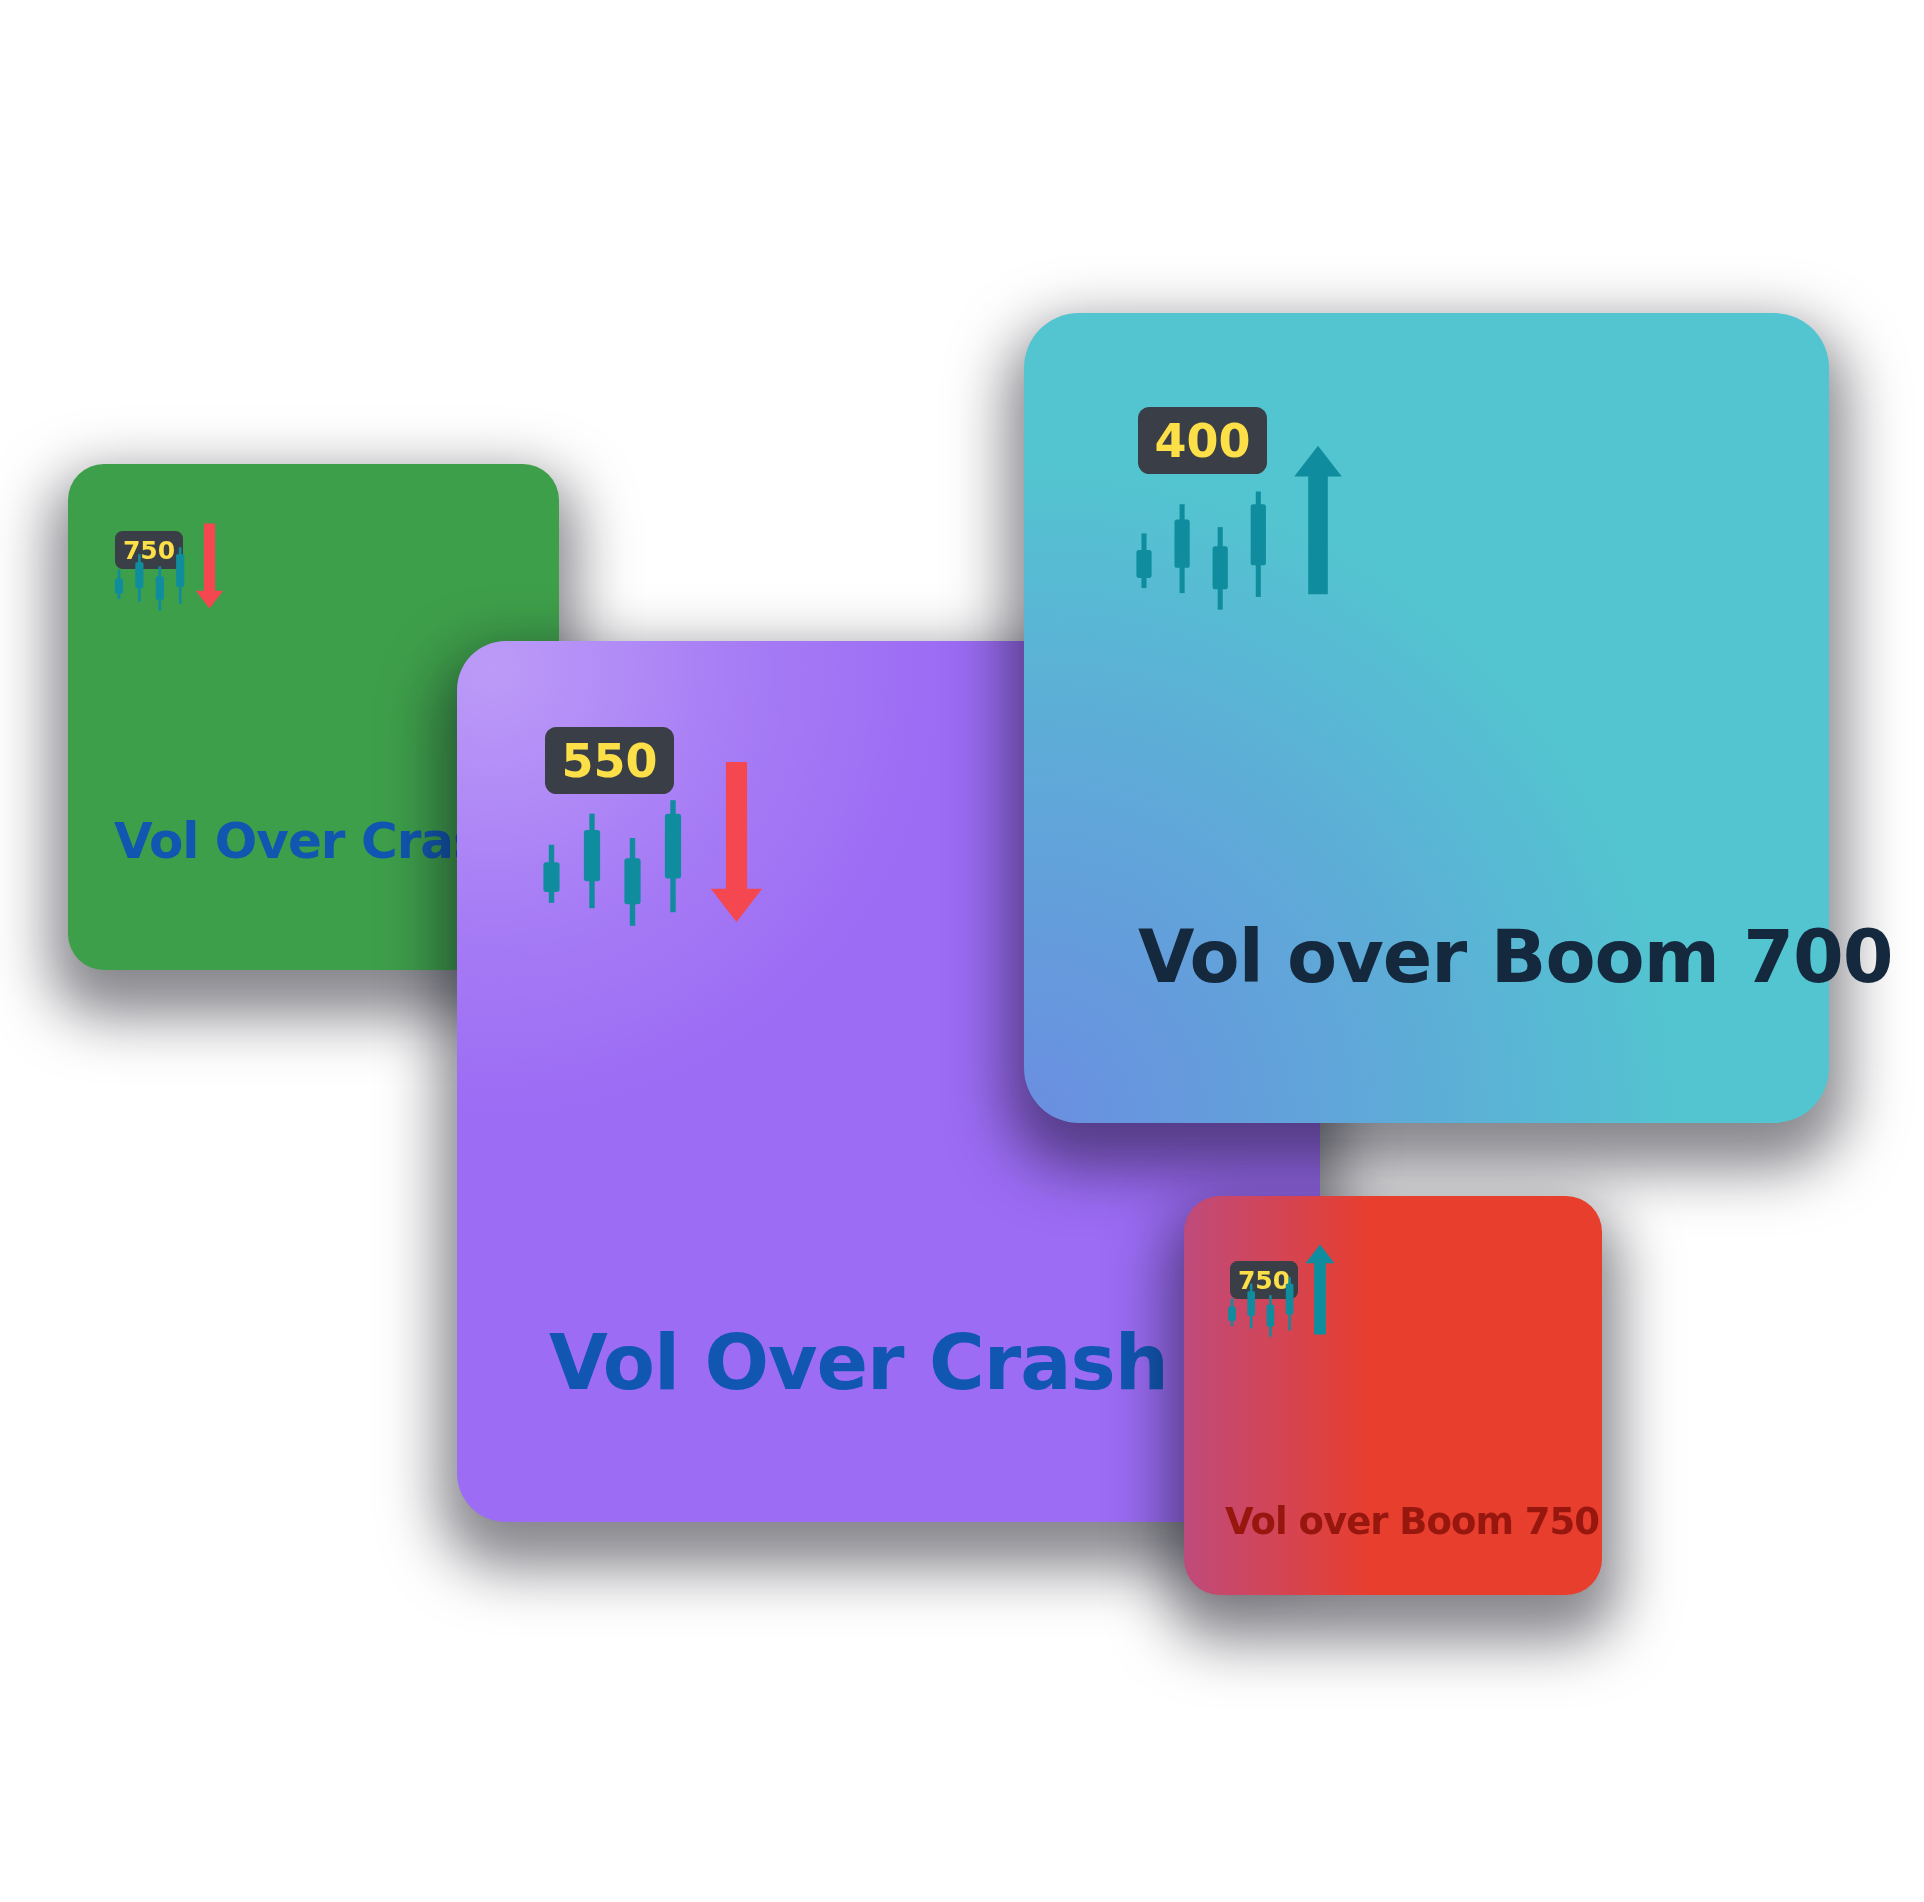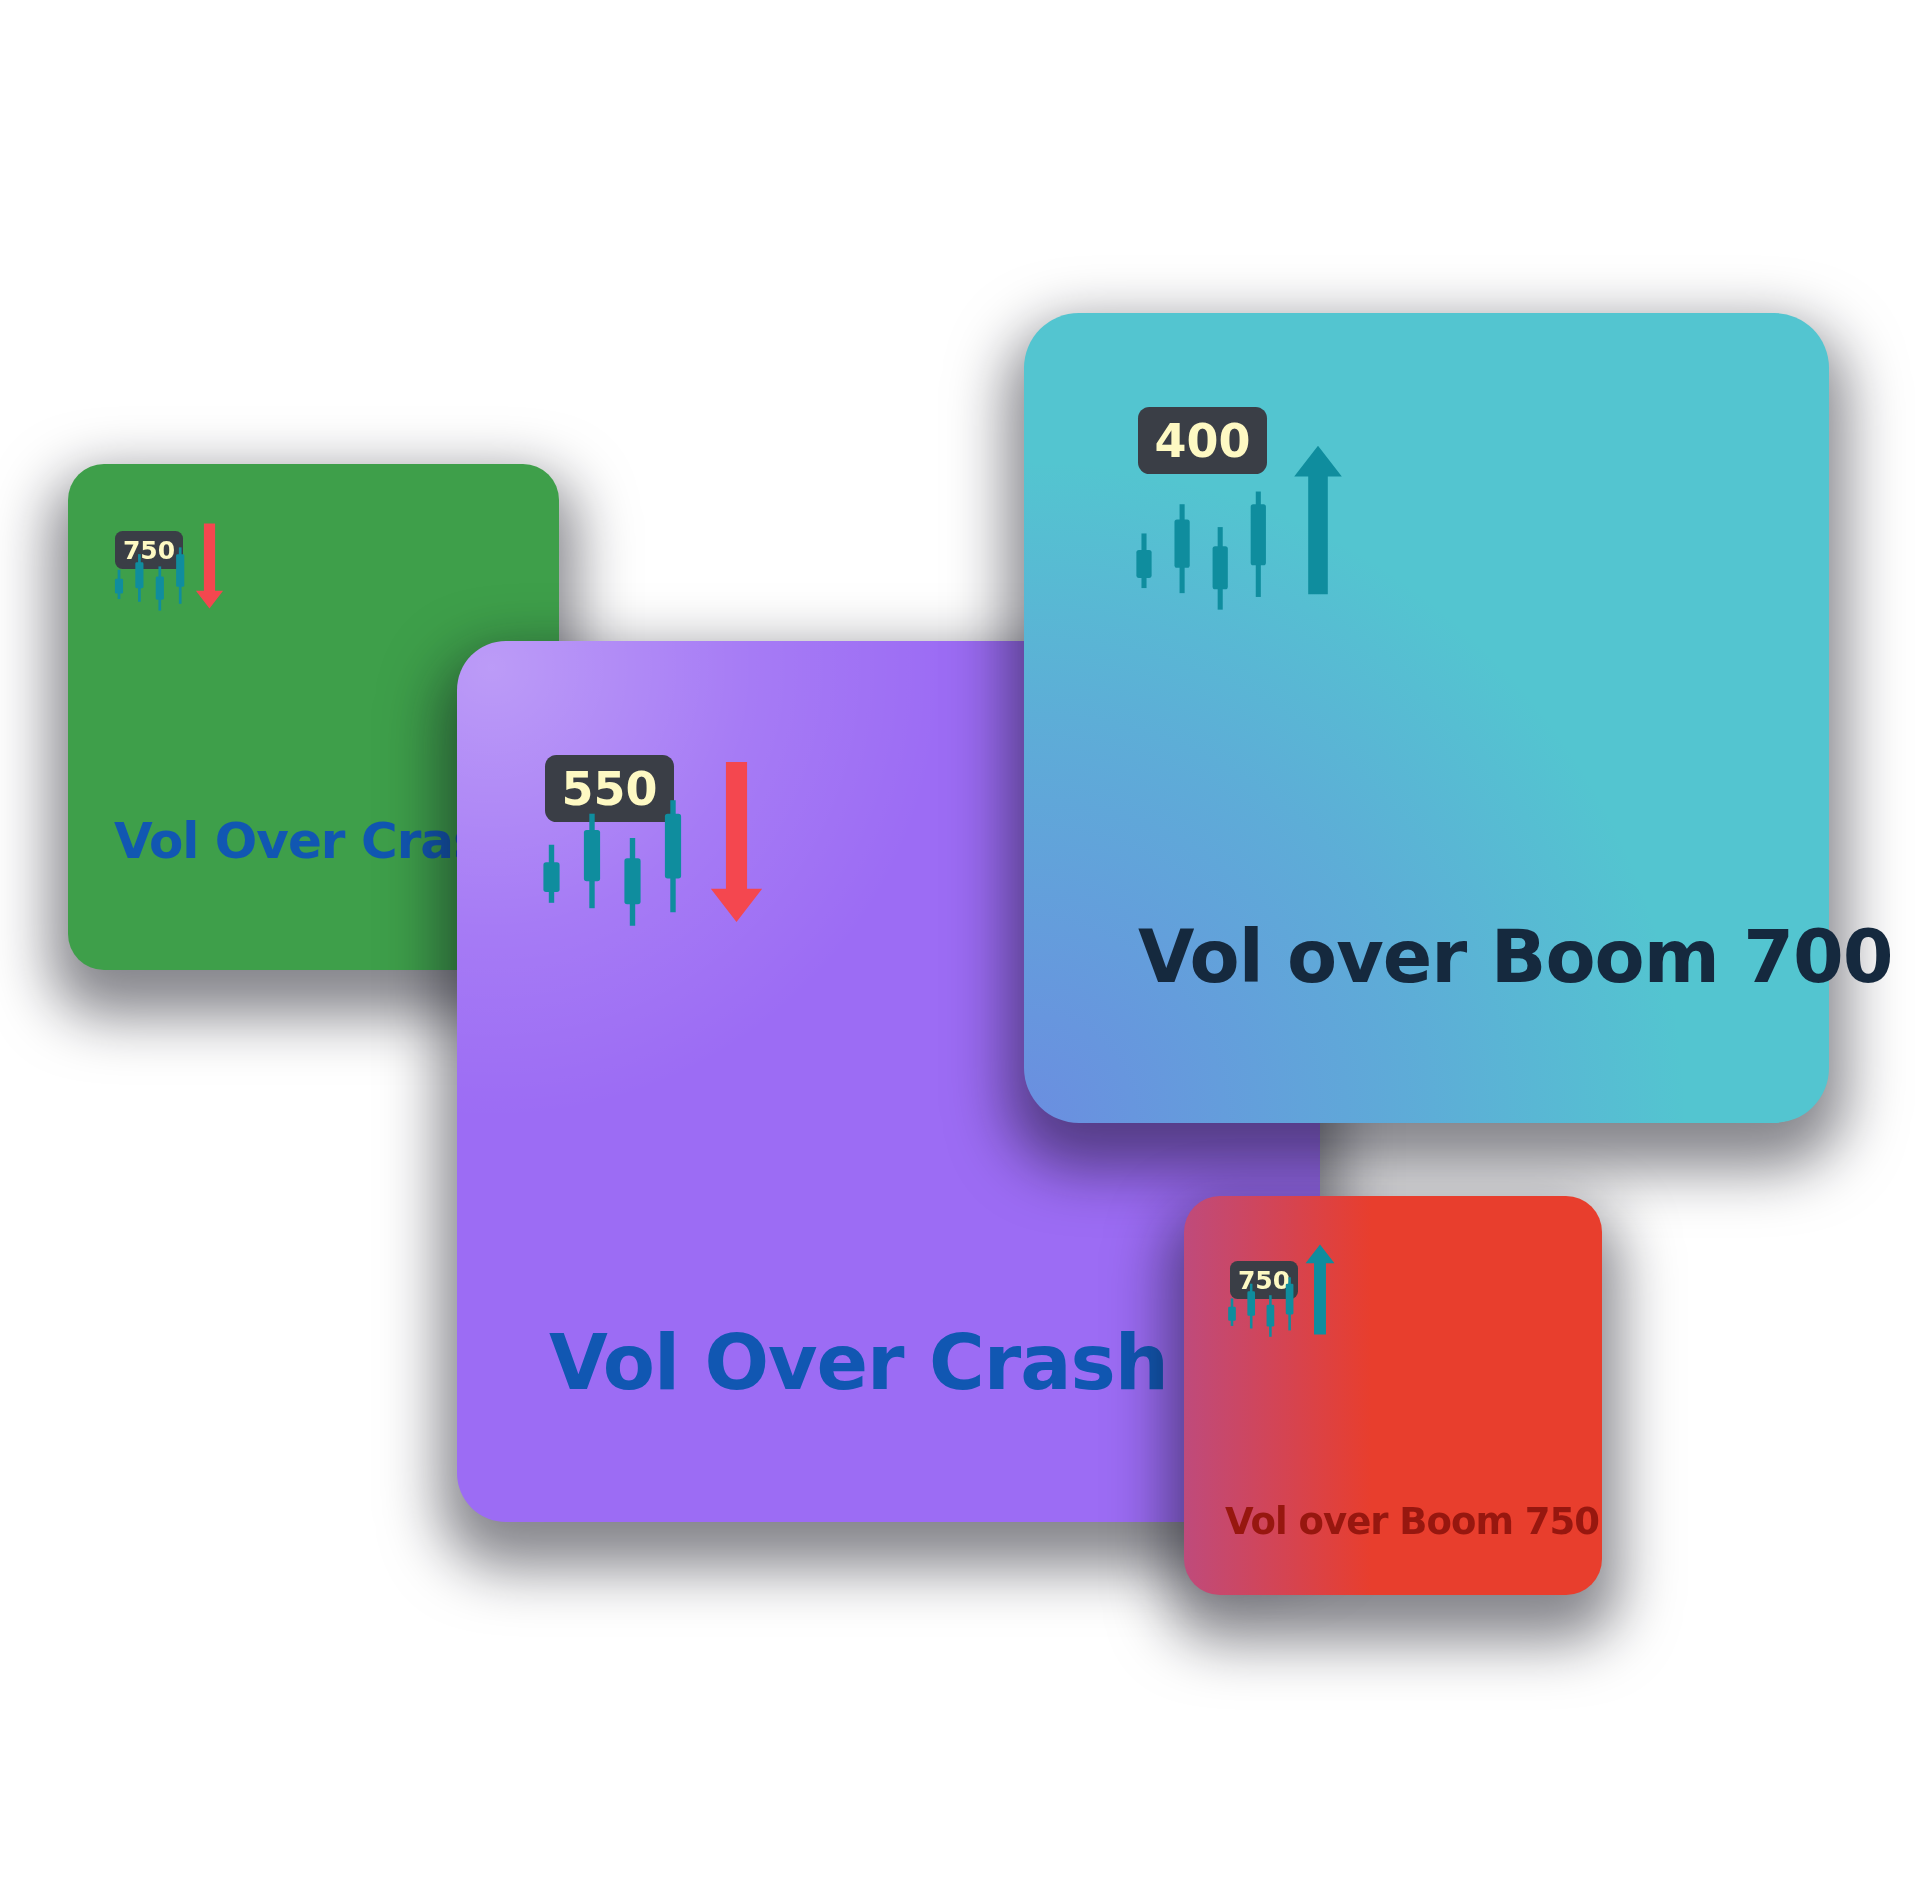--- a/index.html
+++ b/index.html
@@ -47,7 +47,7 @@
 
   .badge{
     position:absolute;
-    background:#3A3E46;color:#fef9c3;
+    background:#3A3E46;color:#fde047;
     font-weight:bold;
     display:flex;align-items:center;justify-content:center;
     box-sizing:border-box;

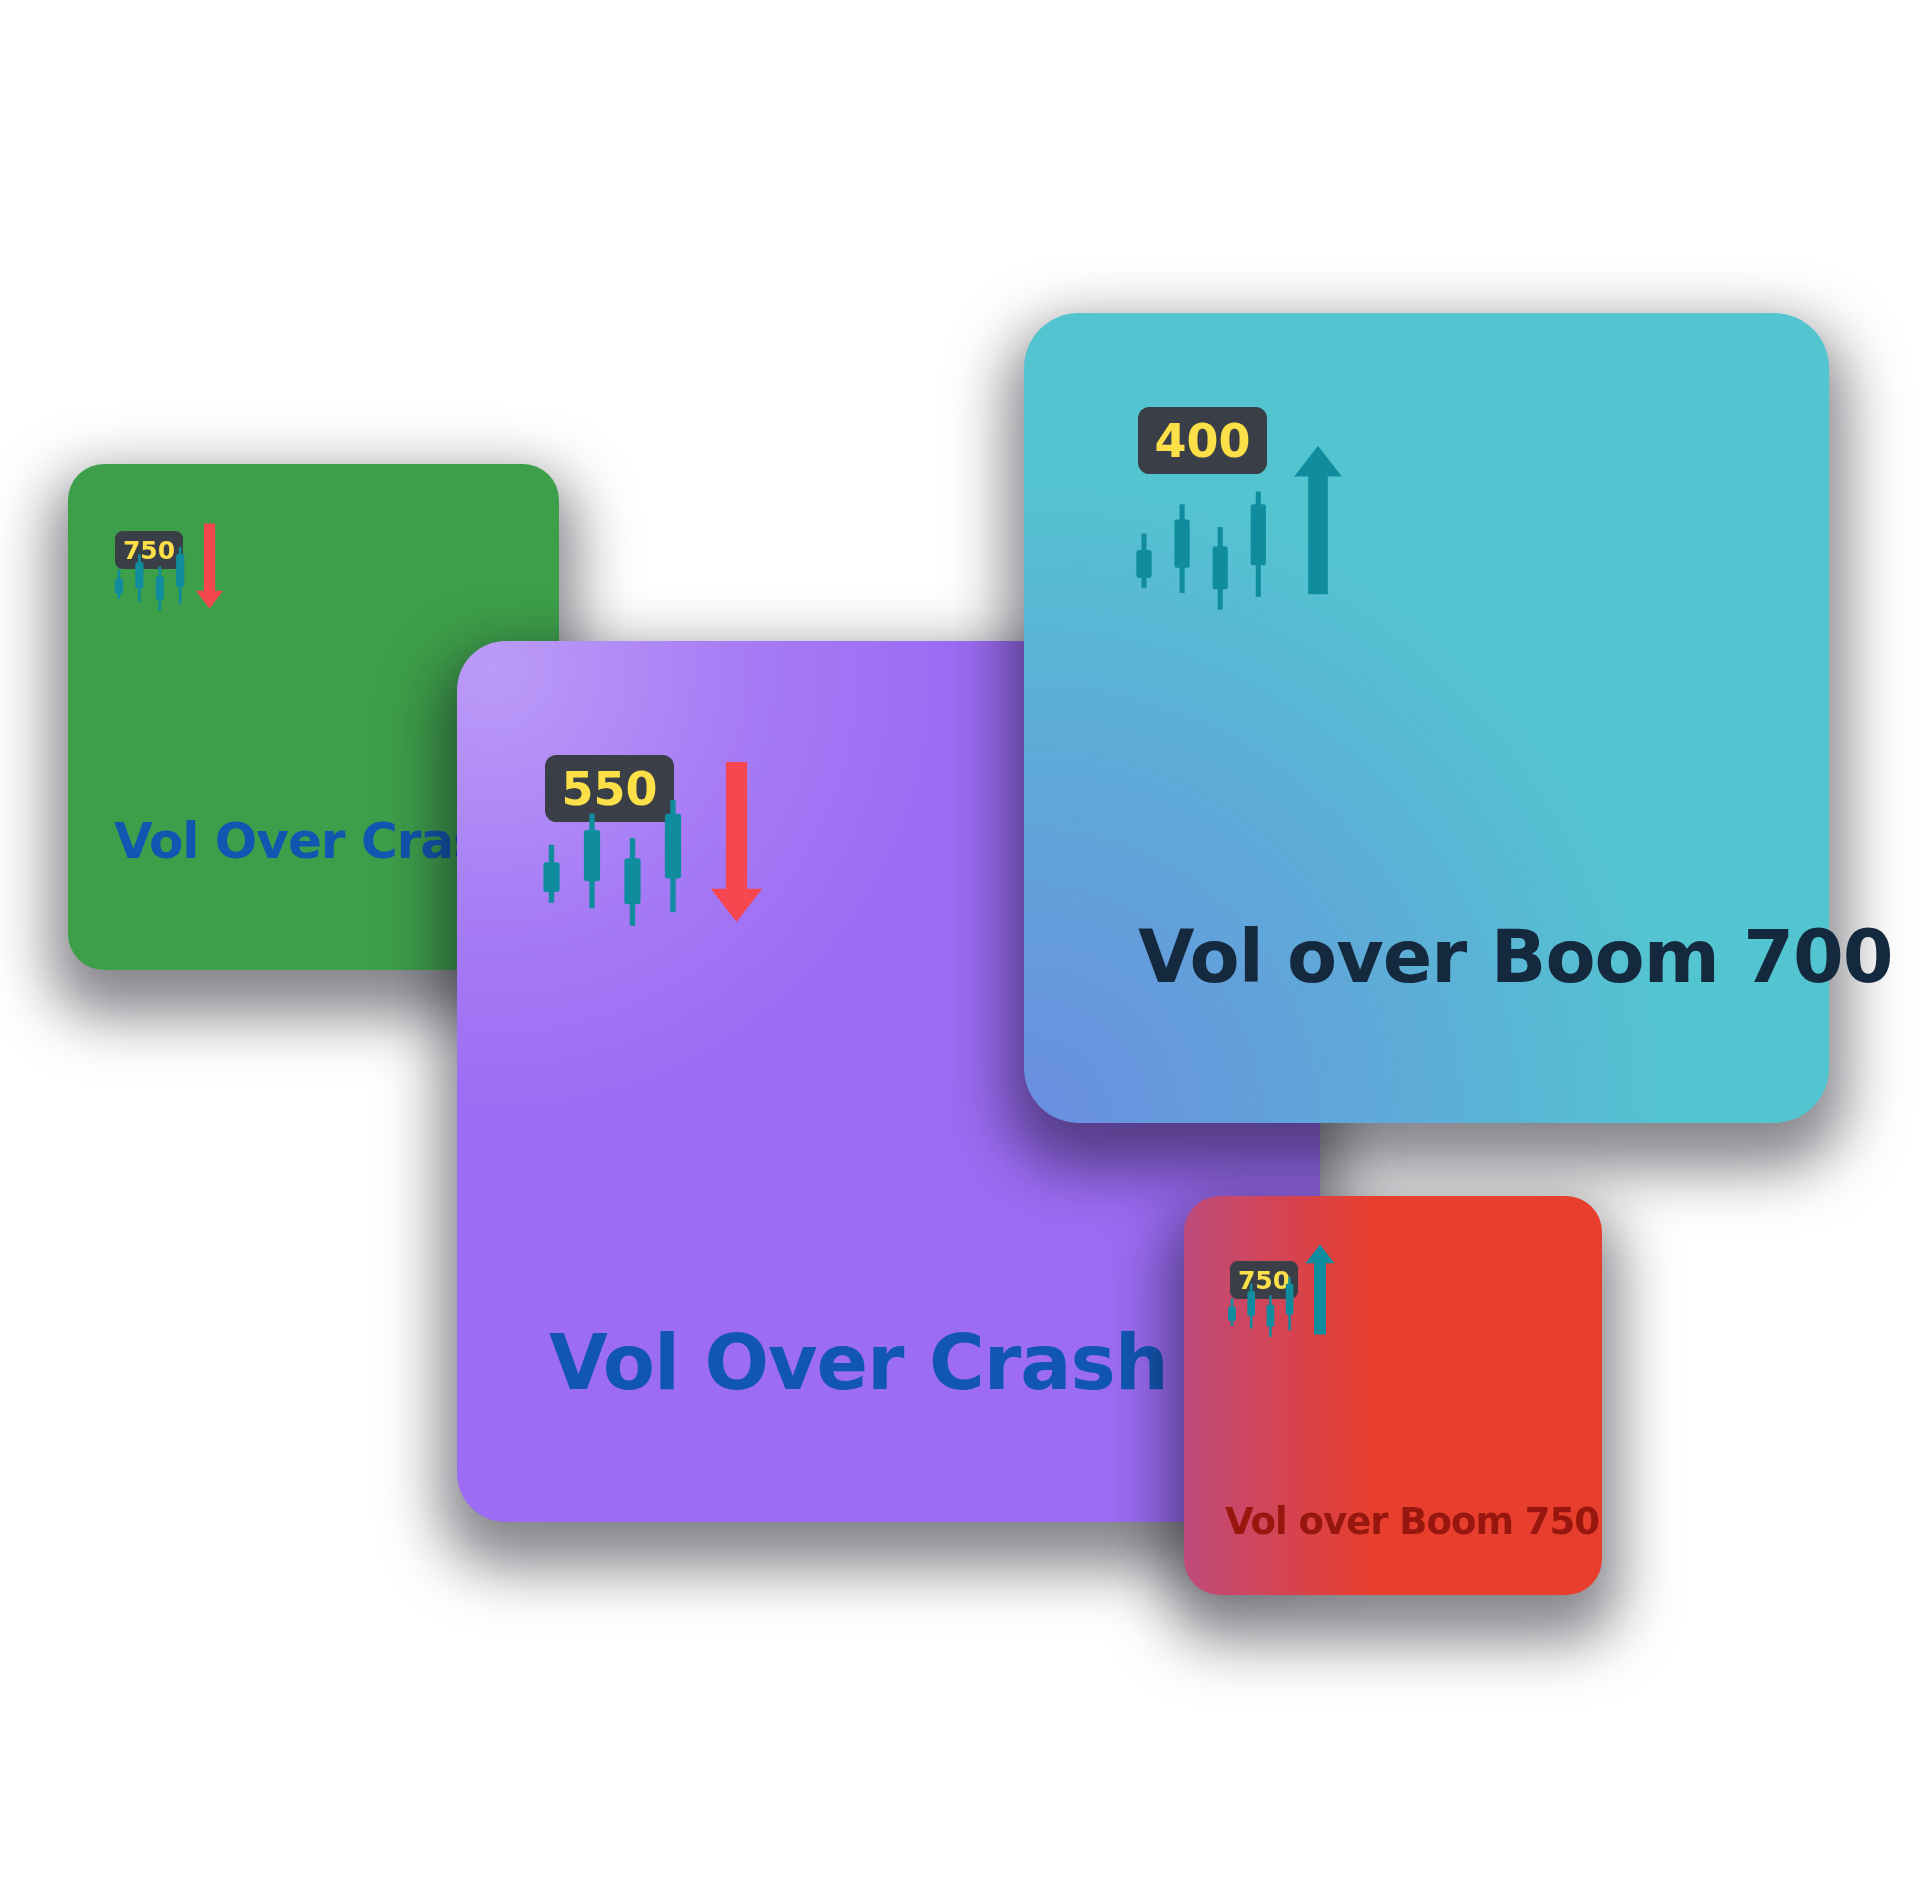--- a/index.html
+++ b/index.html
@@ -78,7 +78,7 @@
   .card-crash750 .arrow{left:123px;top:58px;width:37px;height:88px;}
   .card-crash750 .card-label{left:46px;top:348px;font-size:50px;}
 
-  .card-crash550 .badge{left:88px;top:86px;margin-top:28px;}
+  .card-crash550 .badge{left:88px;top:86px;}
   .card-crash550 .candles{left:81px;top:155px;width:162px;height:138px;}
   .card-crash550 .arrow{left:249px;top:118px;width:61px;height:166px;}
   .card-crash550 .card-label{left:92px;top:677px;font-size:76px;}

